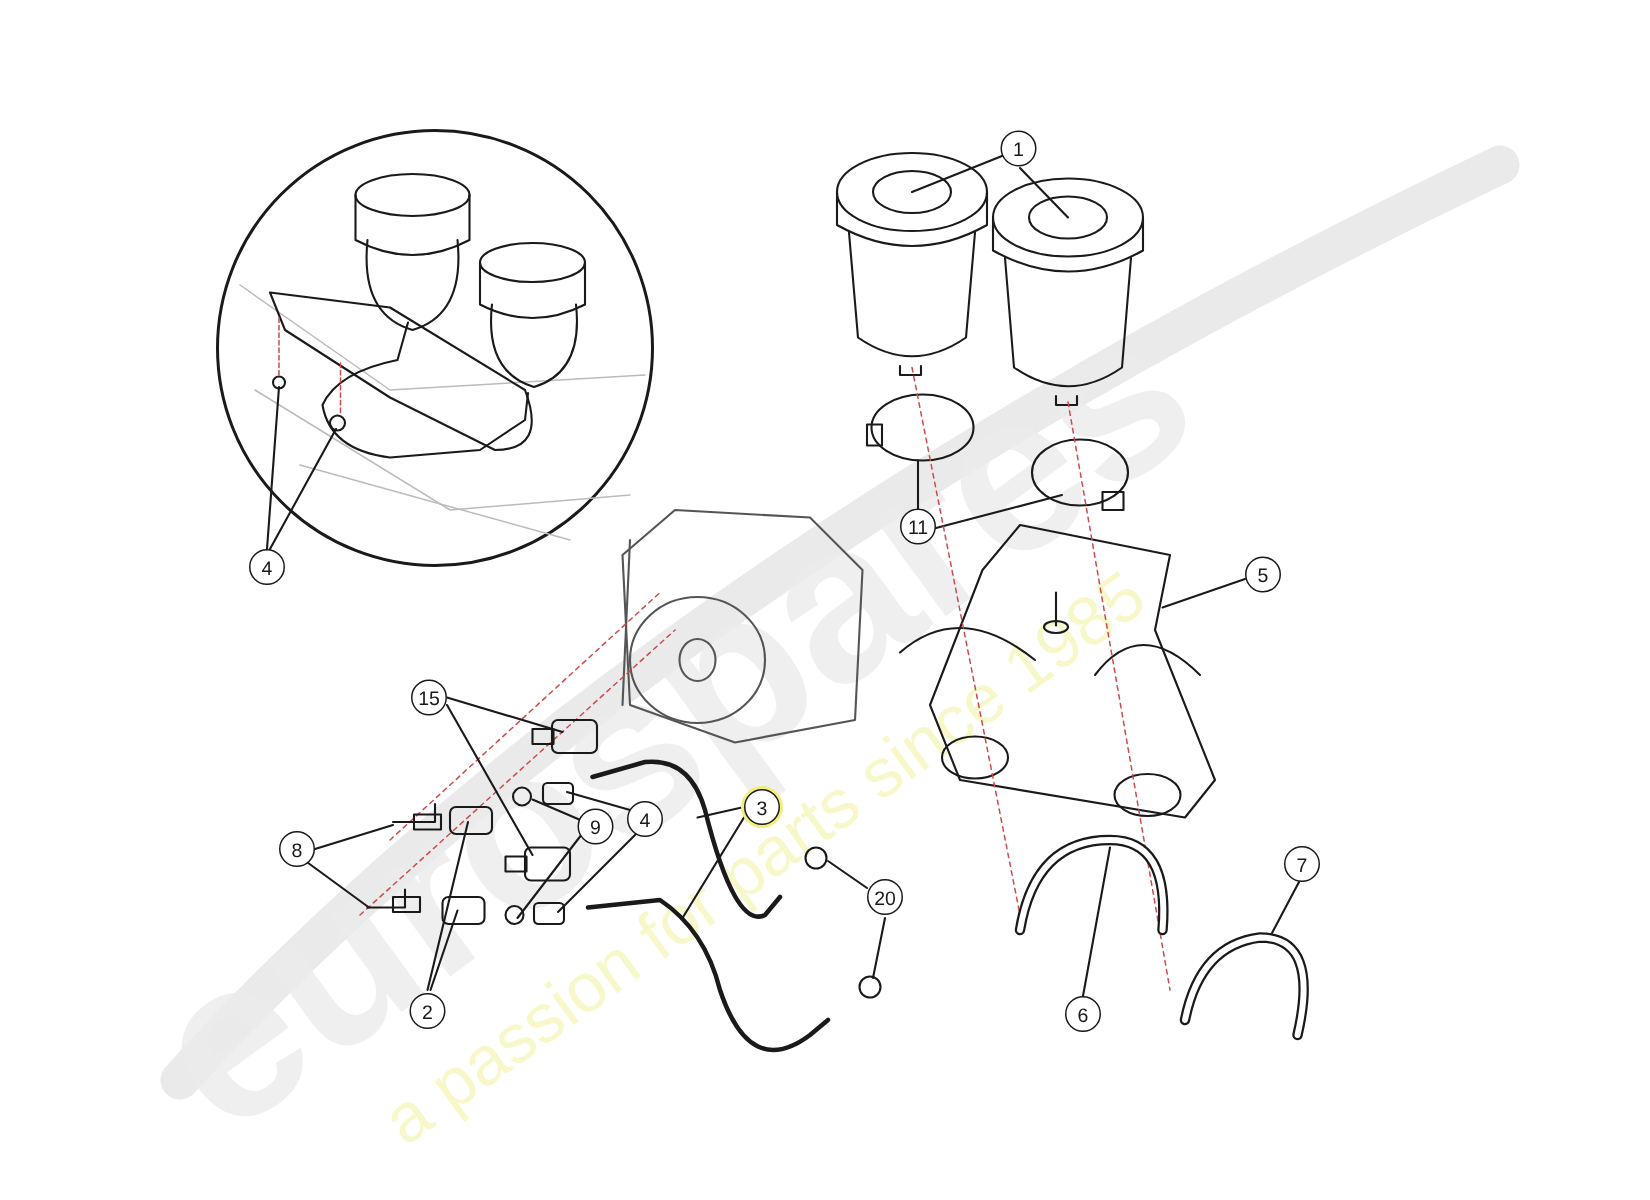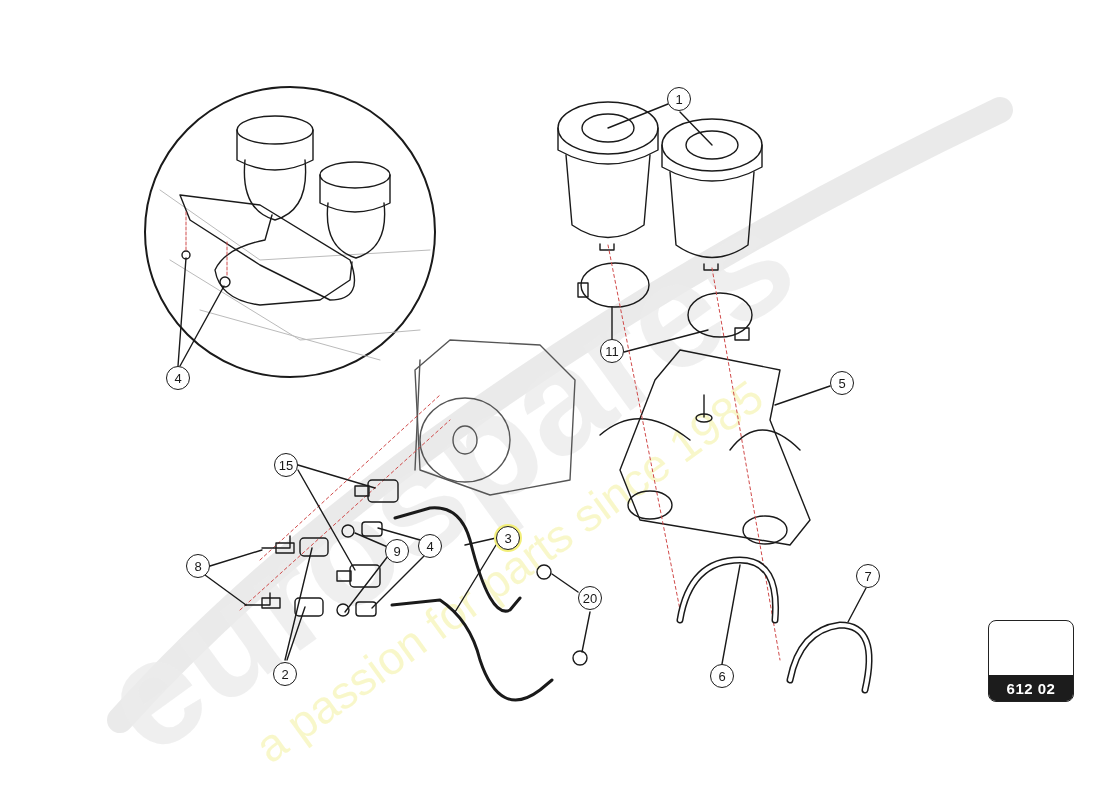--- a/index.html
+++ b/index.html
@@ -155,9 +155,6 @@
   <div class="callout" style="left:166px;top:366px">4</div>
   <div class="callout" style="left:578px;top:586px">20</div>
 
-  <div class="ref-box">
-    <div class="band">612 02</div>
-  </div>
 </div>
 
 </body></html>

